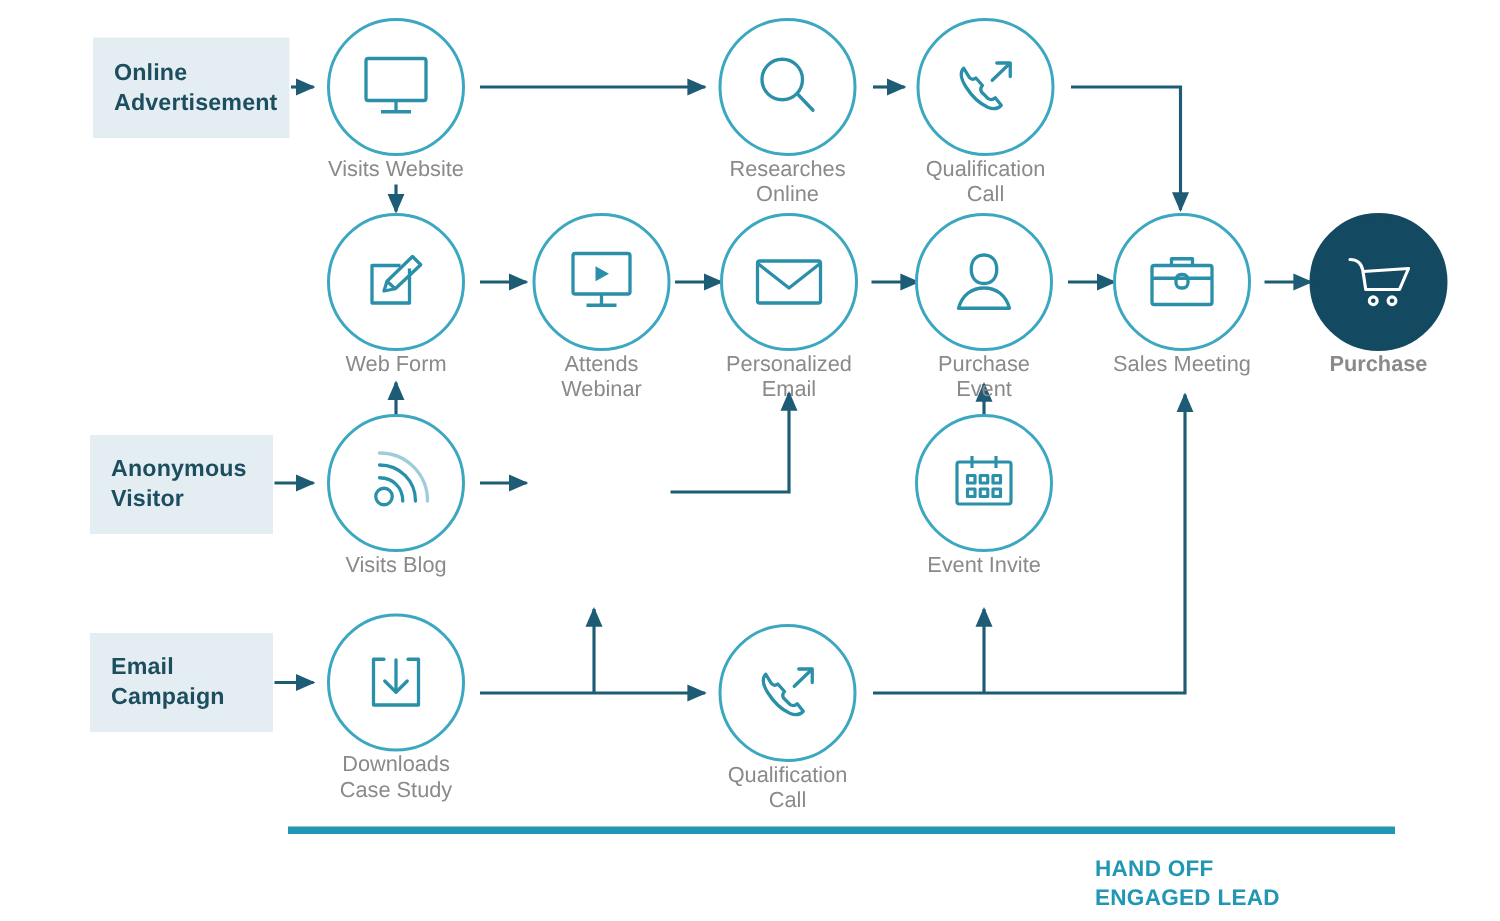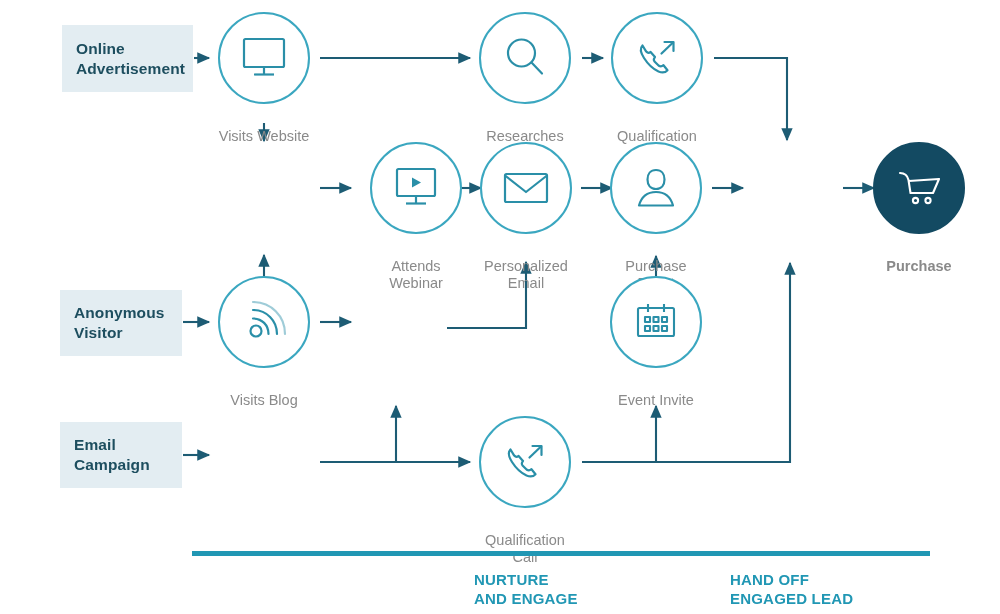--- a/index.html
+++ b/index.html
@@ -68,7 +68,7 @@
     border-color: #134a62;
   }
   .node .caption {
-    margin-top: 24px;
+    margin-top: 1px;
     color: #8a8a8a;
     font-size: 14.5px;
     line-height: 17px;

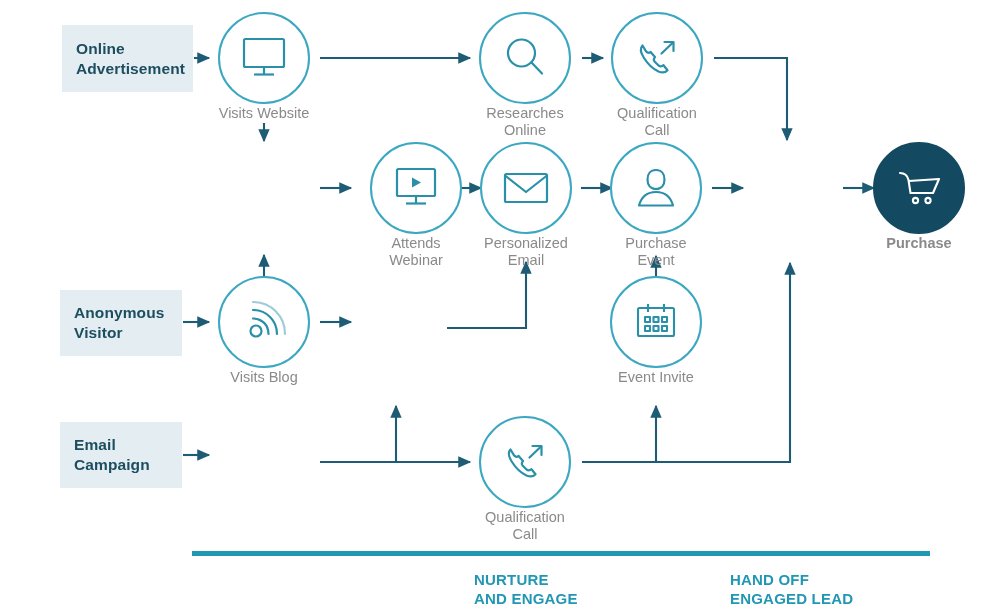--- a/index.html
+++ b/index.html
@@ -187,6 +187,16 @@
     <div class="caption">Qualification Call</div>
   </div>
 
+  <div class="node" style="left:217px; top:142px;">
+    <div class="ring">
+      <svg width="48" height="48" viewBox="0 0 48 48" fill="none" stroke="#2a8fa8" stroke-width="2.2" stroke-linejoin="round">
+        <polyline points="33,15 33,38 8,38 8,13 27,13"></polyline>
+        <path d="M16,30 L18,23.5 L35,7 L40.5,12.5 L23.5,28.5 z"></path>
+        <line x1="18" y1="23.5" x2="23.5" y2="28.5"></line>
+      </svg>
+    </div>
+    <div class="caption">Web Form</div>
+  </div>
 
   <div class="node" style="left:369px; top:142px;">
     <div class="ring">

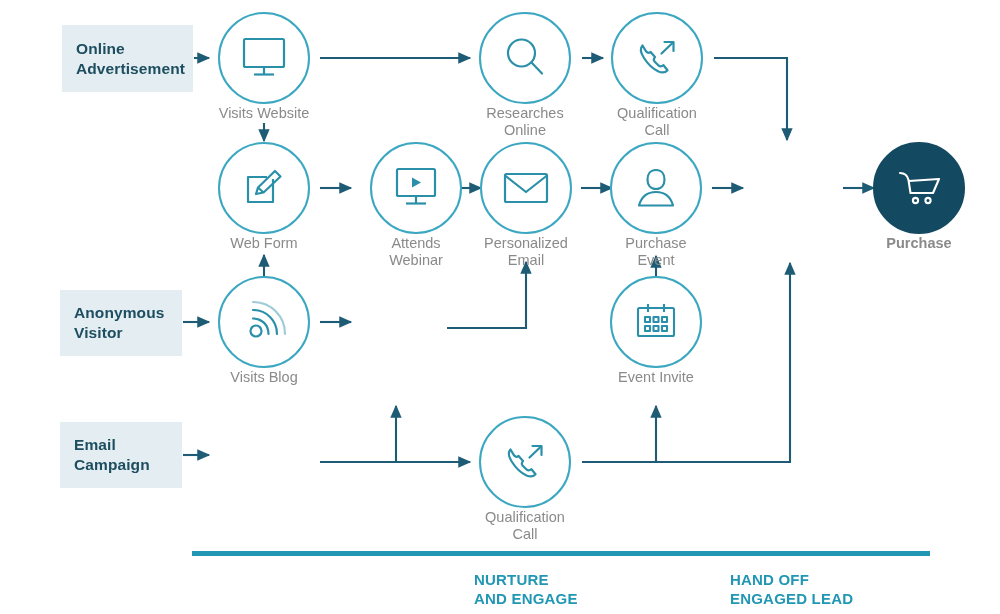--- a/index.html
+++ b/index.html
@@ -198,7 +198,7 @@
     <div class="caption">Web Form</div>
   </div>
 
-  <div class="node" style="left:369px; top:142px;">
+  <div class="node" style="left:354px; top:142px;">
     <div class="ring">
       <svg width="50" height="46" viewBox="0 0 50 46" fill="none" stroke="#2a8fa8" stroke-width="2.2">
         <rect x="6" y="4" width="38" height="27" rx="1.5"></rect>

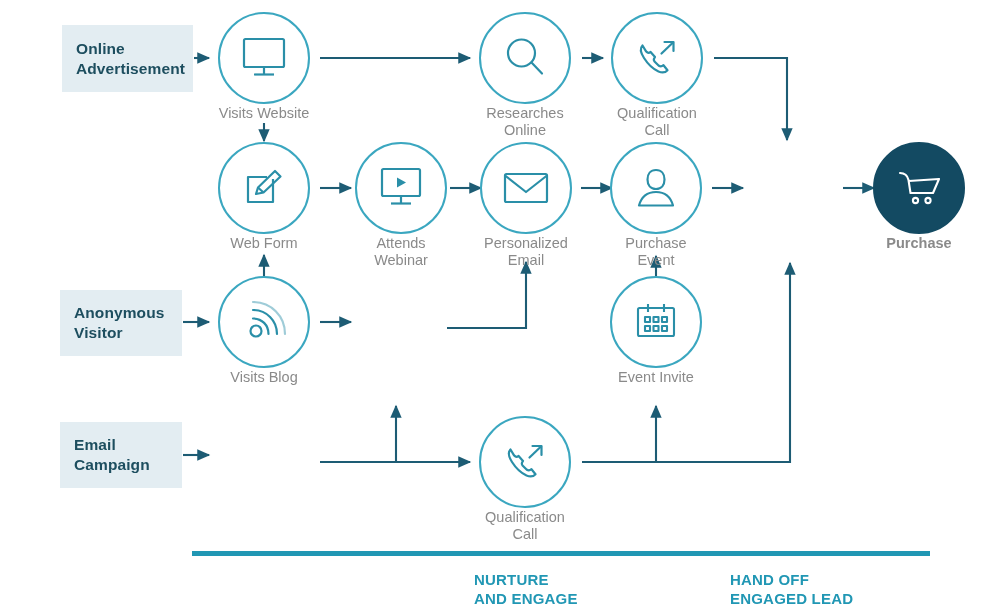--- a/index.html
+++ b/index.html
@@ -231,6 +231,17 @@
     <div class="caption">Purchase Event</div>
   </div>
 
+  <div class="node" style="left:741px; top:142px;">
+    <div class="ring">
+      <svg width="50" height="44" viewBox="0 0 50 44" fill="none" stroke="#2a8fa8" stroke-width="2.2" stroke-linejoin="round">
+        <rect x="5" y="11" width="40" height="26" rx="1.5"></rect>
+        <path d="M18,11 L18,6.5 L32,6.5 L32,11"></path>
+        <line x1="5" y1="19.5" x2="45" y2="19.5"></line>
+        <rect x="21" y="17" width="8" height="9" rx="3.5"></rect>
+      </svg>
+    </div>
+    <div class="caption">Sales Meeting</div>
+  </div>
 
   <div class="node filled" style="left:872px; top:142px;font-weight:bold;">
     <div class="ring">

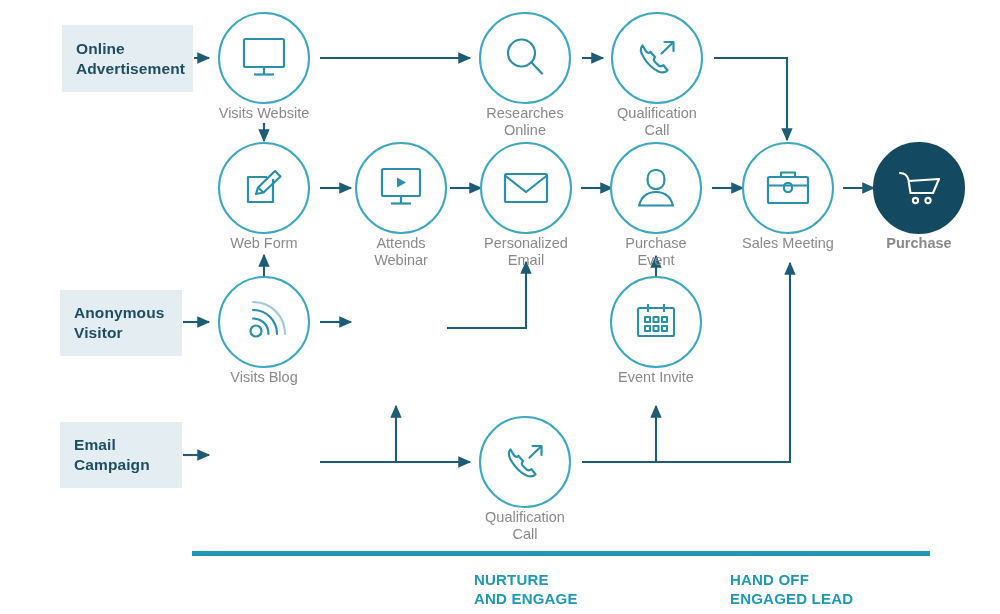--- a/index.html
+++ b/index.html
@@ -284,6 +284,17 @@
     <div class="caption">Event Invite</div>
   </div>
 
+  <div class="node" style="left:217px; top:409px;">
+    <div class="ring">
+      <svg width="46" height="46" viewBox="0 0 46 46" fill="none" stroke="#2a8fa8" stroke-width="2.2" stroke-linejoin="round" stroke-linecap="round">
+        <polyline points="15,7.5 8,7.5 8,38 38,38 38,7.5 31,7.5"></polyline>
+        <line x1="23" y1="8" x2="23" y2="29"></line>
+        <polyline points="15.5,22 23,29.5 30.5,22"></polyline>
+      </svg>
+    </div>
+    <div class="caption">Downloads
+Case Study</div>
+  </div>
 
   <div class="node" style="left:478px; top:416px;">
     <div class="ring">

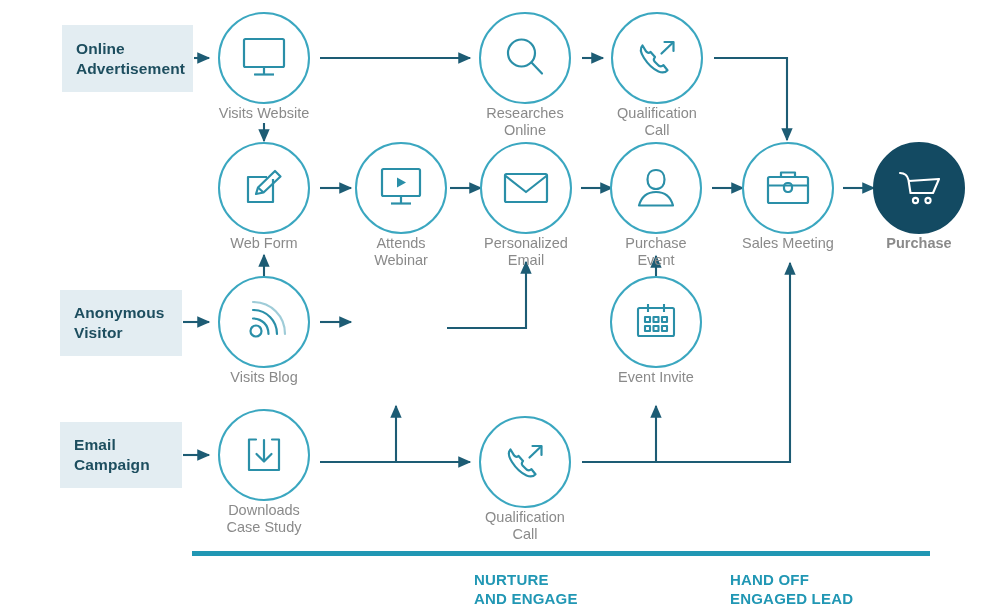--- a/index.html
+++ b/index.html
@@ -309,8 +309,6 @@
 
   <div id="phase-bar"></div>
 
-  <div class="phase" style="left:474px;">NURTURE
-AND ENGAGE</div>
   <div class="phase" style="left:730px;">HAND OFF
 ENGAGED LEAD</div>
 

